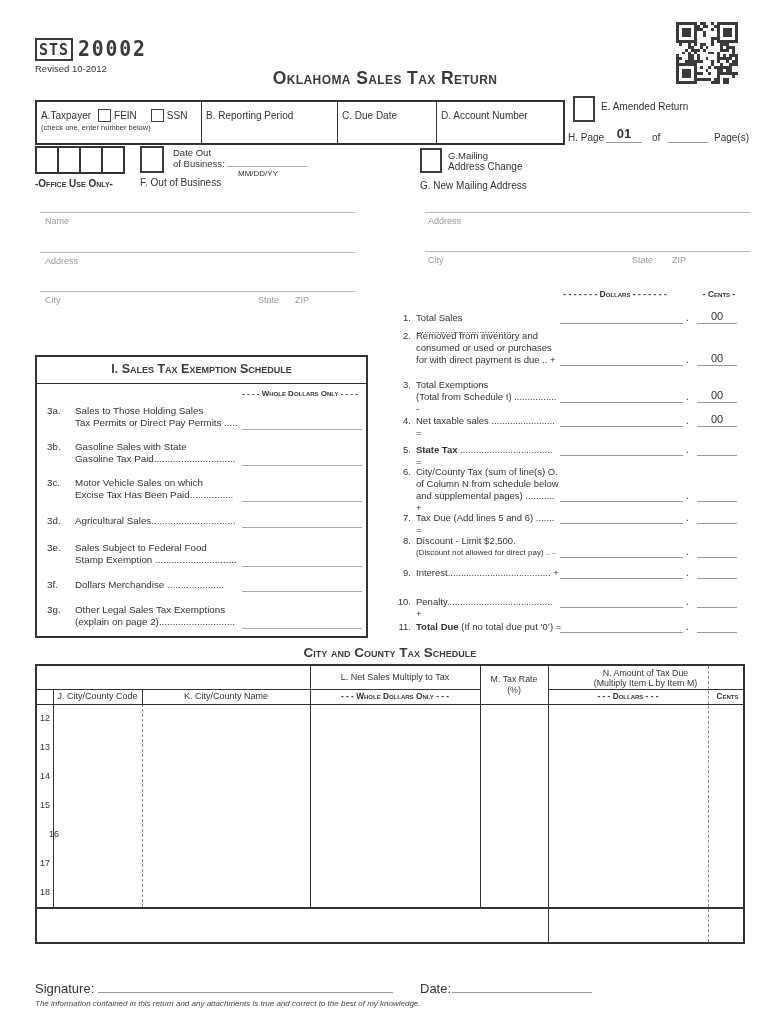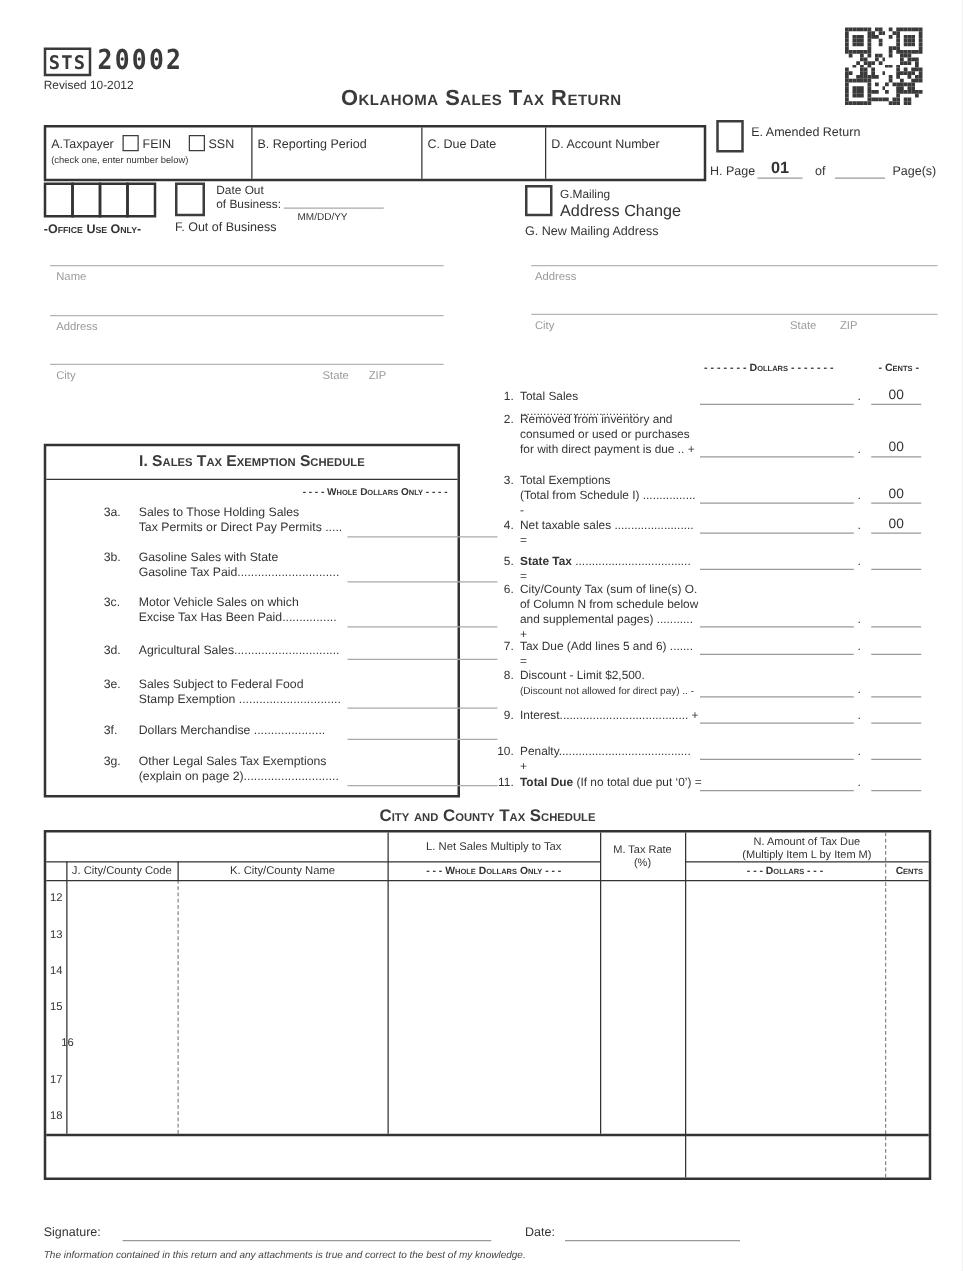--- a/index.html
+++ b/index.html
@@ -367,7 +367,7 @@
 
   <div class="abs cb cb-g"></div>
   <span class="abs" style="left:448px; top:150px; font-size:9.5px">G.Mailing</span>
-  <span class="abs" style="left:448px; top:161px; font-size:13px">Address Change</span>
+  <span class="abs" style="left:448px; top:161px; font-size:10px">Address Change</span>
   <span class="abs lbl" style="left:420px; top:180px">G. New Mailing Address</span>
 
   <div class="abs fline" style="left:40px; top:200px; width:315px; height:13px"></div>

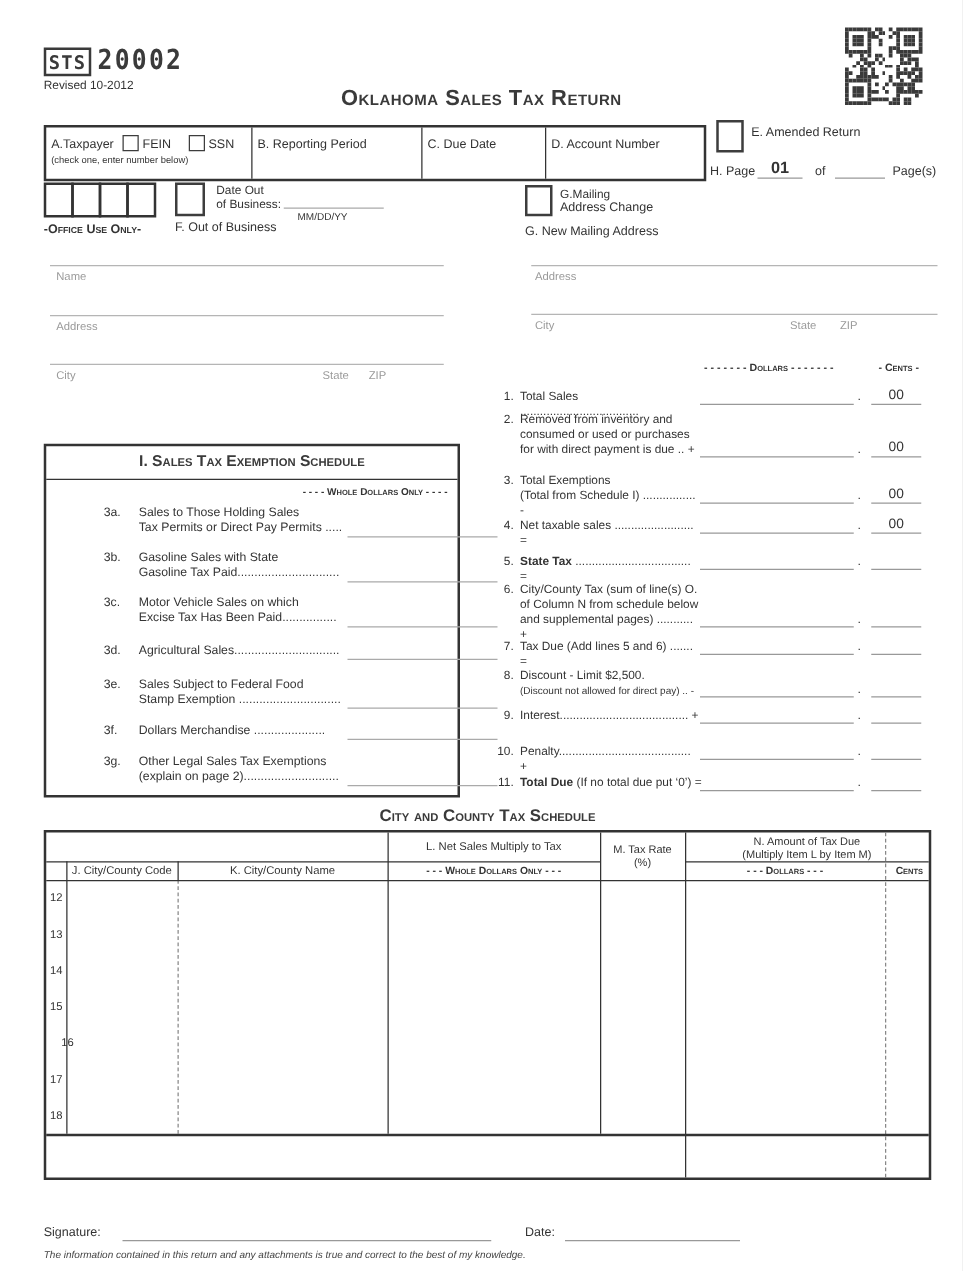--- a/index.html
+++ b/index.html
@@ -65,7 +65,7 @@
     font-size:12.5px; font-weight:700; color:#3a3a3a; }
   .ex-rule { position:absolute; left:0; top:26px; width:100%; border-top:1.5px solid #333; }
   .ex-wdo { position:absolute; right:8px; top:32px; font-size:8px; font-weight:700; }
-  .exitem { position:absolute; left:0; width:100%; font-size:9.8px; line-height:12px;margin-left:36px; }
+  .exitem { position:absolute; left:0; width:100%; font-size:9.8px; line-height:12px; }
   .ex-num { position:absolute; left:10px; top:0; width:26px; }
   .ex-label { position:absolute; left:38px; top:0; width:164px; }
   .ex-amt { position:absolute; left:205px; bottom:1px; width:120px; height:12px; border-bottom:1px solid #aaa; }

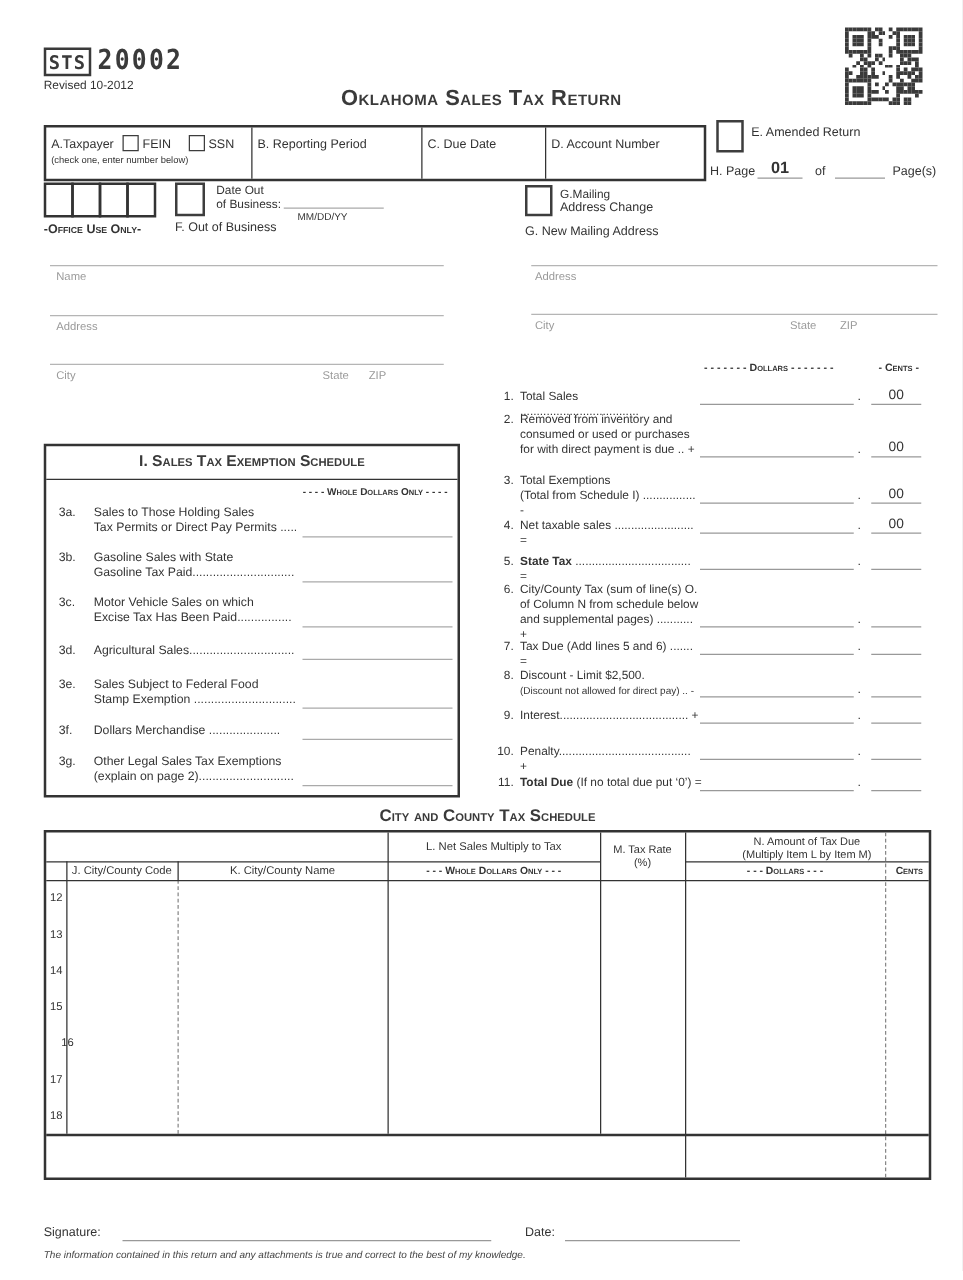--- a/index.html
+++ b/index.html
@@ -84,7 +84,7 @@
   .total-bold { font-size:11px; font-weight:700; }
   .total-rest { font-size:10.5px; }
 
-  .sig-label { font-size:10px;text-align:center; }
+  .sig-label { font-size:13px;text-align:center; }
   .disclaimer { font-size:8px; font-style:italic; color:#444; }
 </style>
 </head>

